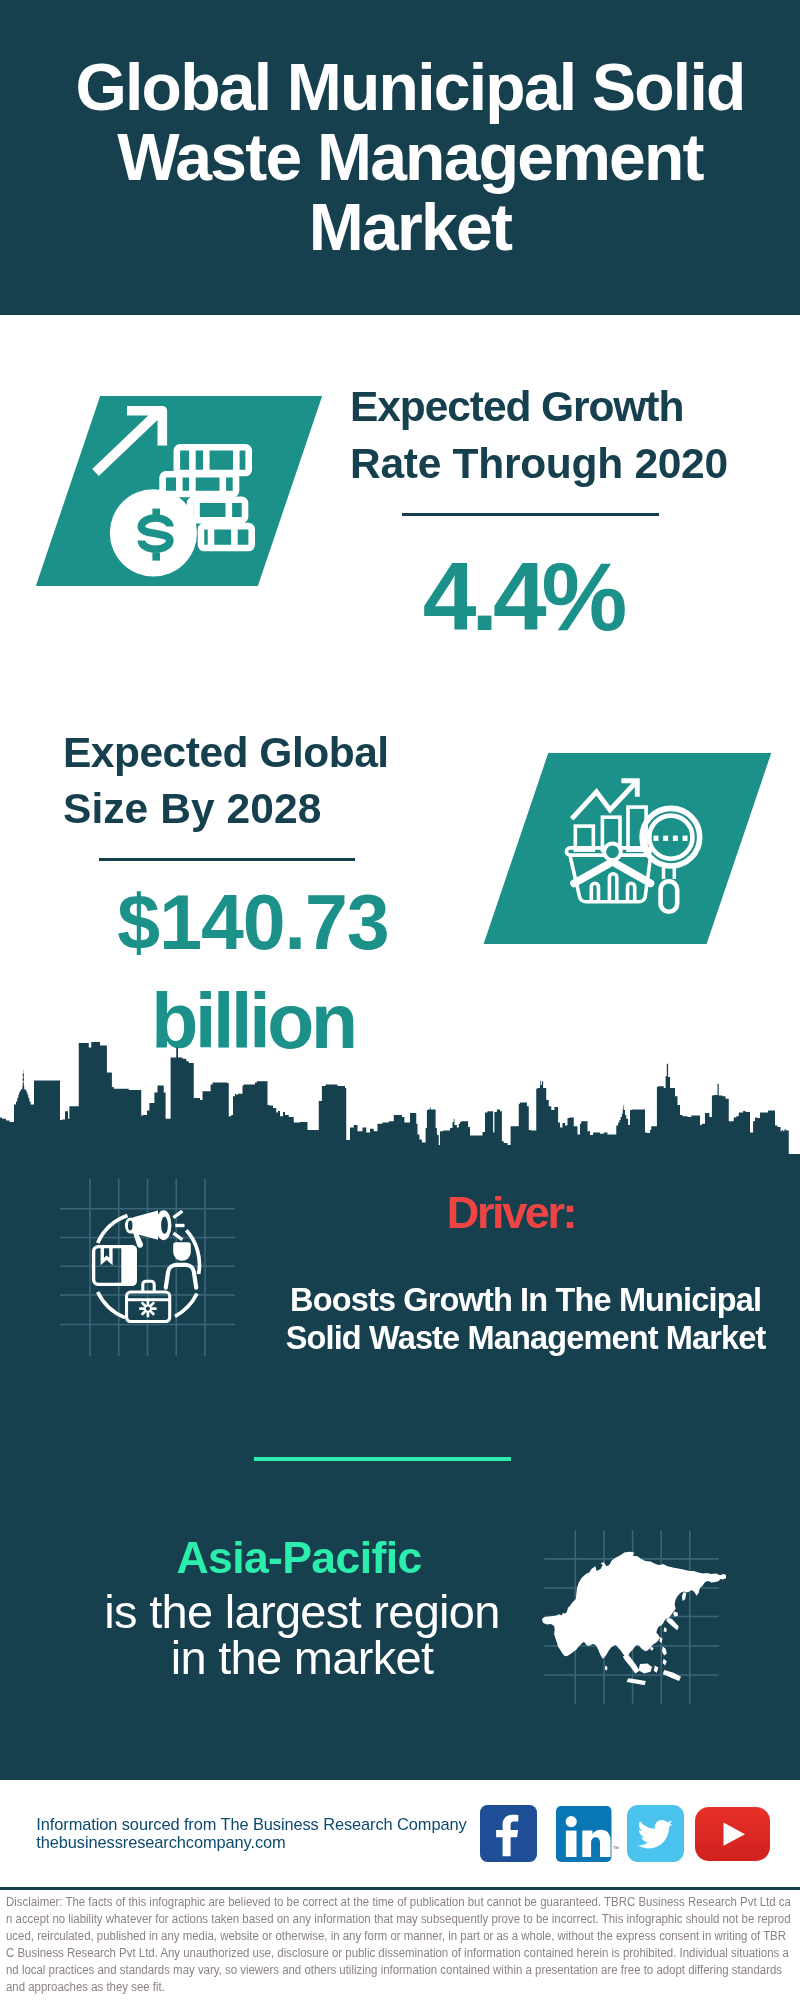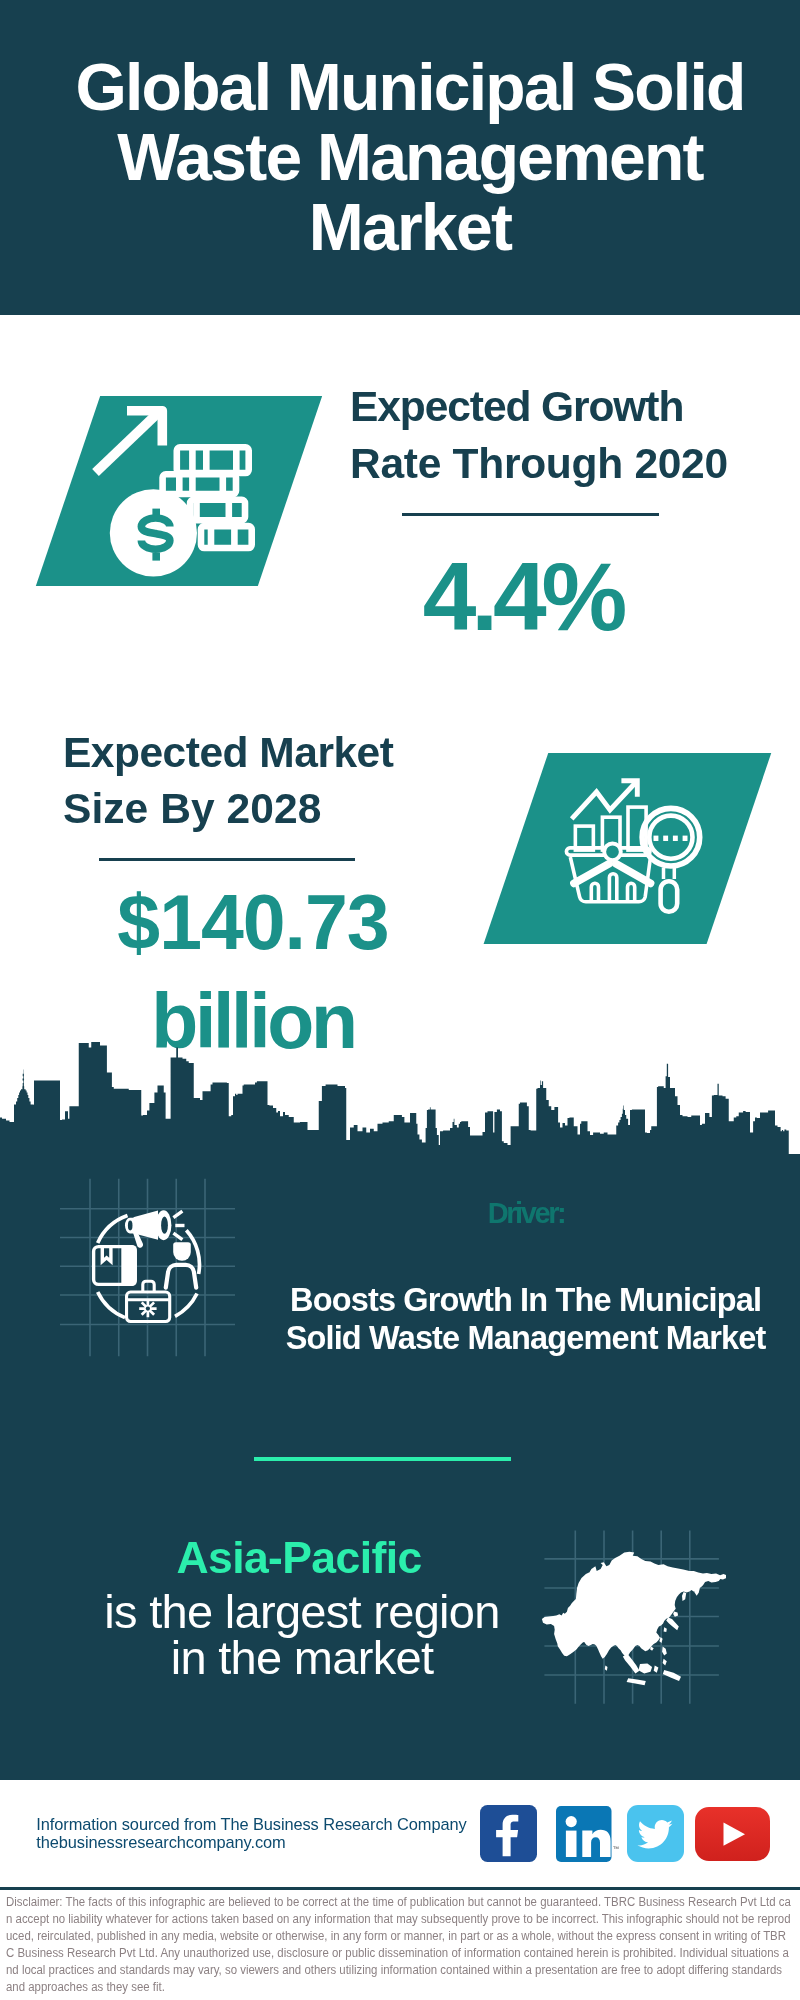--- a/index.html
+++ b/index.html
@@ -100,7 +100,7 @@
   <div id="growth-value" class="bigval abs" data-name="growth-rate-value">4.4%</div>
 
   <div id="size-heading" class="stat-head abs" data-name="market-size-heading">
-    <span data-name="market-size-heading-line-1">Expected Market</span><br>
+    <span data-name="market-size-heading-line-1">Expected Global</span><br>
     <span data-name="market-size-heading-line-2">Size By 2028</span>
   </div>
   <div id="size-rule" class="rule abs" data-name="market-size-divider"></div>

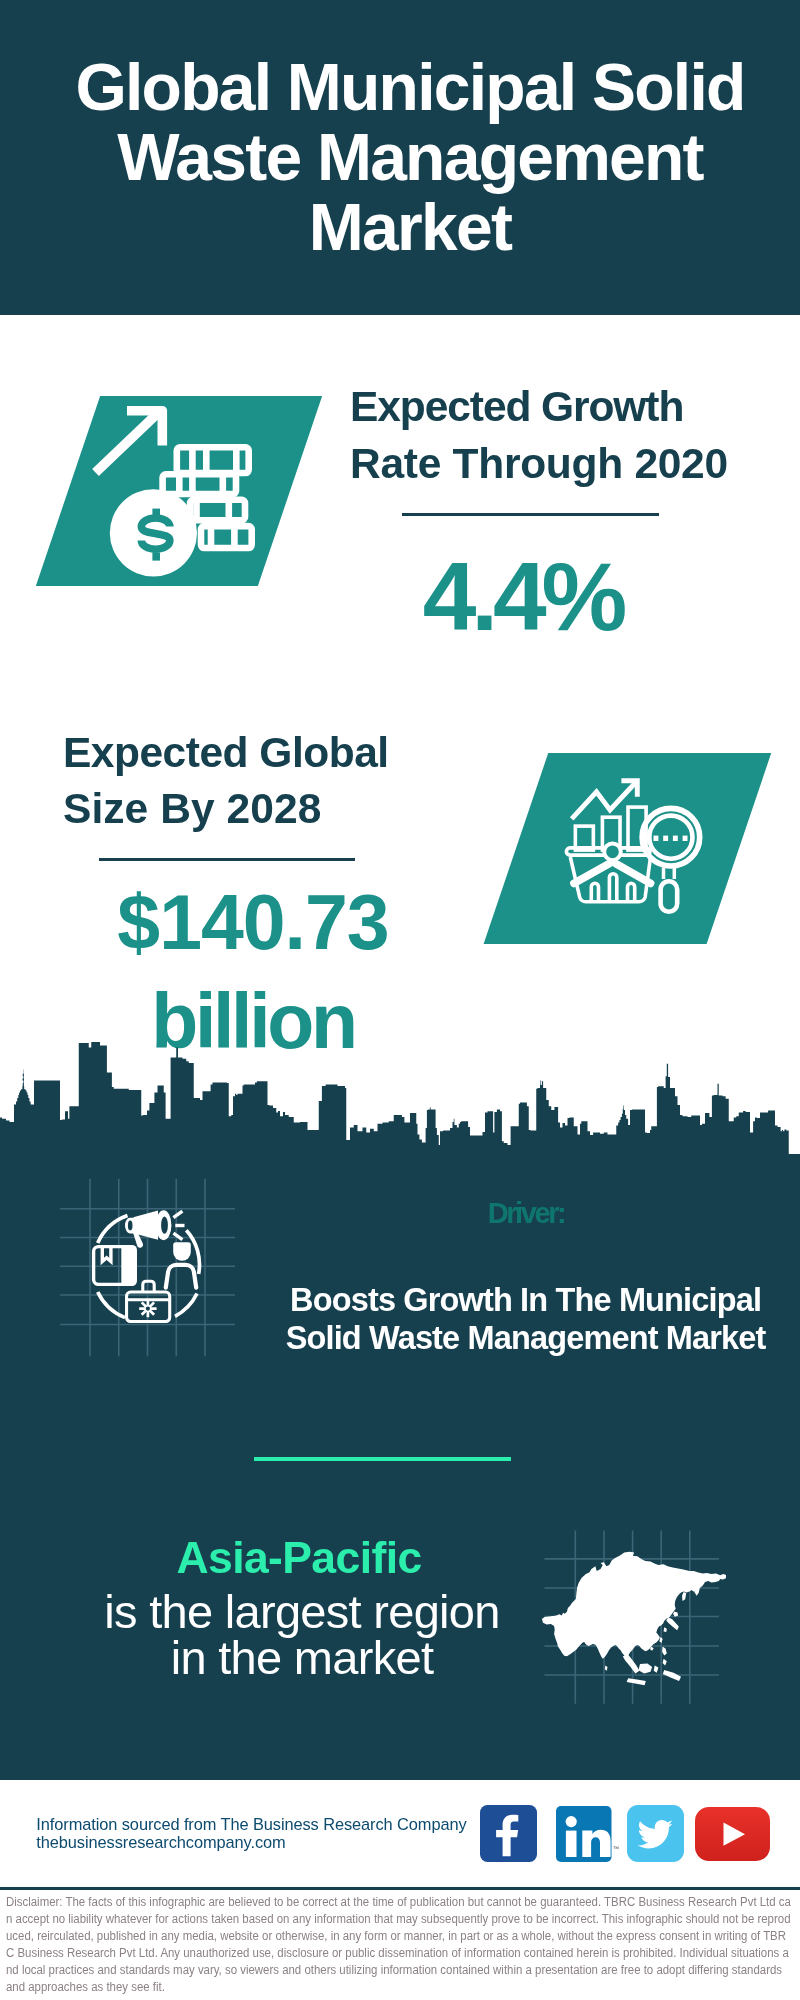--- a/index.html
+++ b/index.html
@@ -43,7 +43,7 @@
   #skyline{display:block;}
 
   
-  #driver-label{left:301px;top:1190.2px;width:450px;text-align:center;color:#0f766e;font-weight:700;font-size:29px;line-height:46px;letter-spacing:-2.4px;}
+  #driver-label{left:286px;top:1190.2px;width:450px;text-align:center;color:#ef4444;font-weight:700;font-size:45px;line-height:46px;letter-spacing:-2.4px;}
   #driver-text{left:265.6px;top:1245.2px;width:520px;text-align:center;color:#ffffff;font-weight:700;font-size:32.5px;line-height:37.3px;letter-spacing:-0.85px;}
   #mint-rule{left:254px;top:1456.5px;width:257px;height:4.5px;background:#2beeac;}
 

